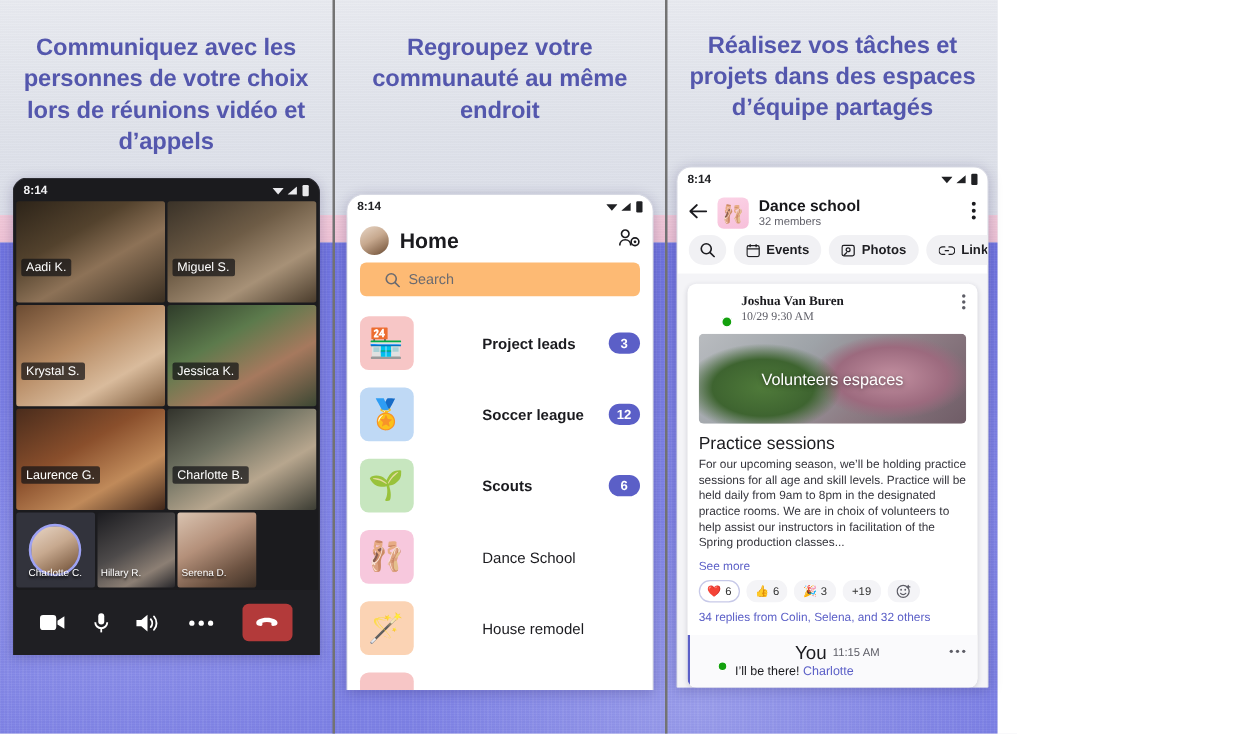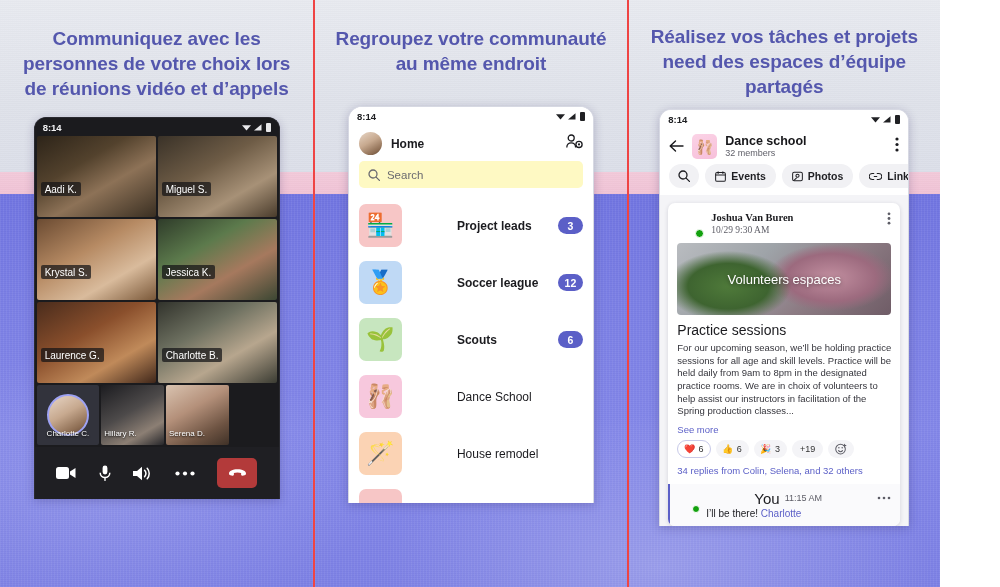--- a/index.html
+++ b/index.html
@@ -10,7 +10,7 @@
   }
   .stage {
     position: relative;
-    width: 940px; height: 587px;
+    width: 798px; height: 587px;
     display: flex;
     background: #e4e6ec;
   }

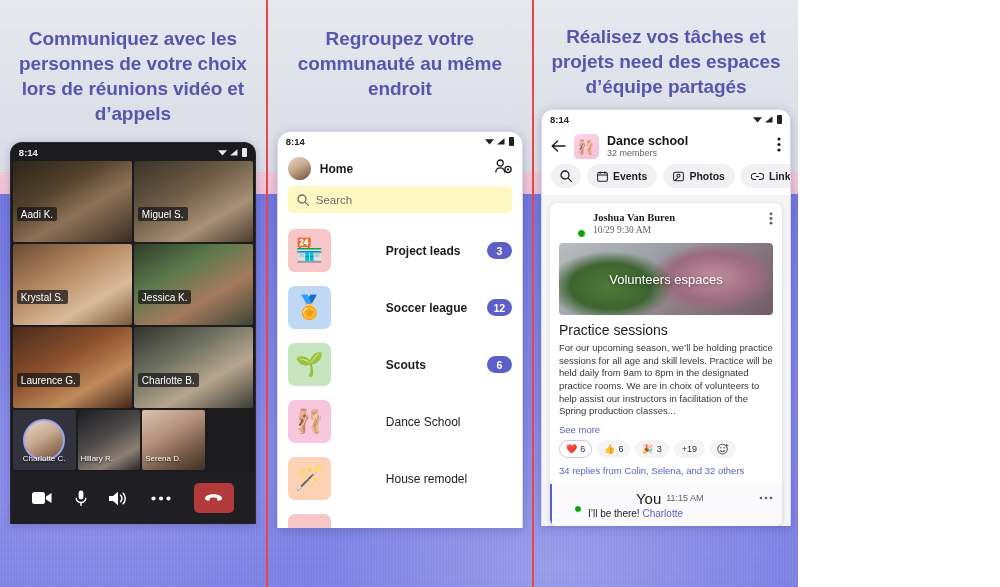--- a/index.html
+++ b/index.html
@@ -49,7 +49,7 @@
     width: 333.33px; height: 587px;
     display: flex; flex-direction: column; align-items: center;
   }
-  .panel + .panel { border-left: 2px solid #ef4444; }
+  .panel + .panel { border-left: 2px solid #737373; gap: 24px; }
 
   .headline {
     color: #5457ad;

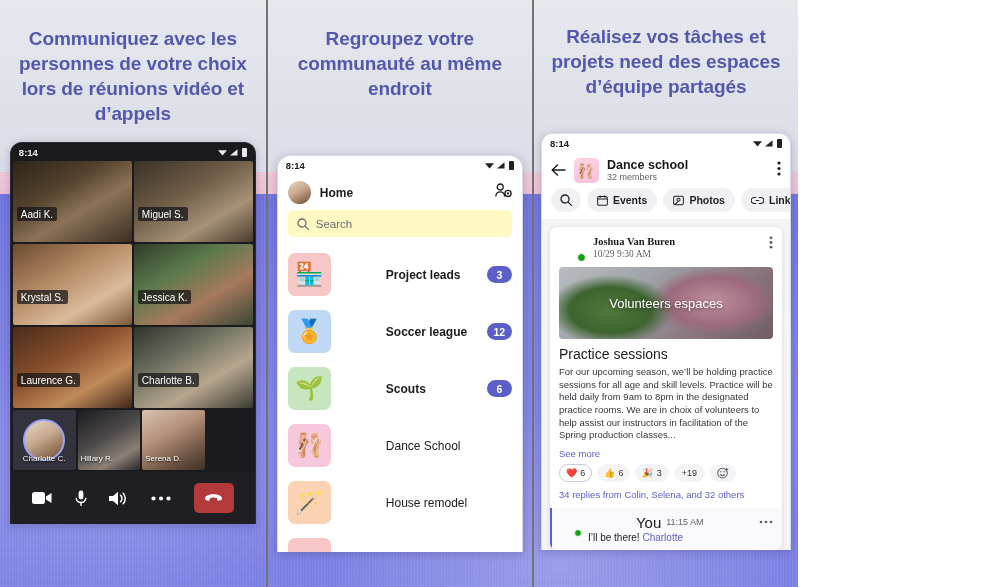--- a/index.html
+++ b/index.html
@@ -397,7 +397,7 @@
   </div>
 
   <div class="panel p3">
-    <div class="headline">Réalisez vos tâches et projets need des espaces d’équipe partagés</div>
+    <div class="headline">Réalisez vos tâches et projets dans des espaces d’équipe partagés</div>
 
     <div class="phone light" style="margin-top:10px;width:250px;background:#f4f4f7;border-radius:12px 12px 0 0;">
       <div class="statusbar light" style="background:#ffffff;">

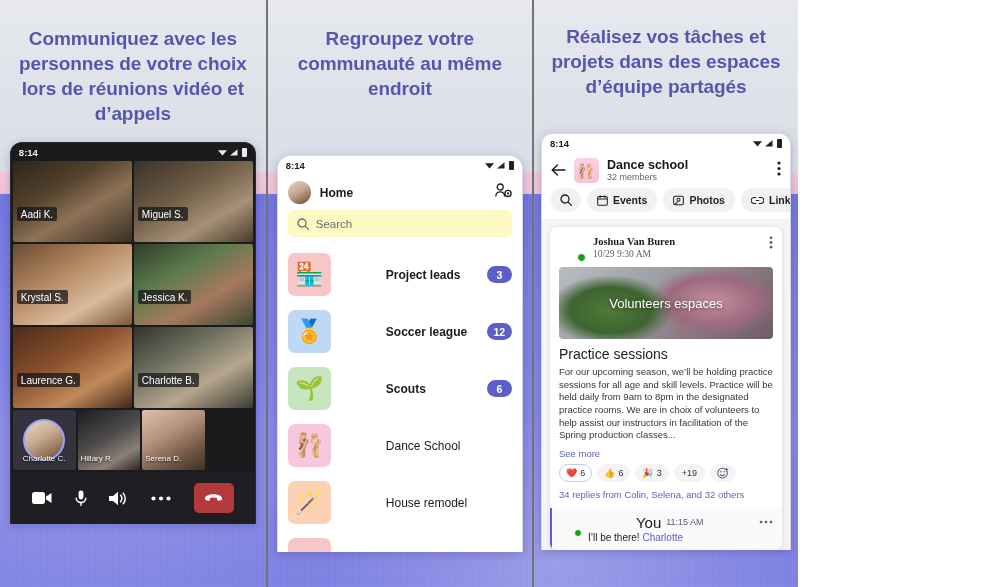--- a/index.html
+++ b/index.html
@@ -123,7 +123,7 @@
   
   .home-hd { display: flex; align-items: center; padding: 7px 10px 6px; gap: 9px; }
   .ava { width: 23px; height: 23px; border-radius: 50%; overflow: hidden; flex: none; }
-  .home-title { font-size: 12px; font-weight: 700; color: #1b1b1f; flex: 1; }
+  .home-title { font-size: 17px; font-weight: 700; color: #1b1b1f; flex: 1; }
   .searchbox {
     margin: 0 10px 9px; height: 27px; background: #fef9c3; border-radius: 5px;
     display: flex; align-items: center; gap: 7px; padding: 0 9px;

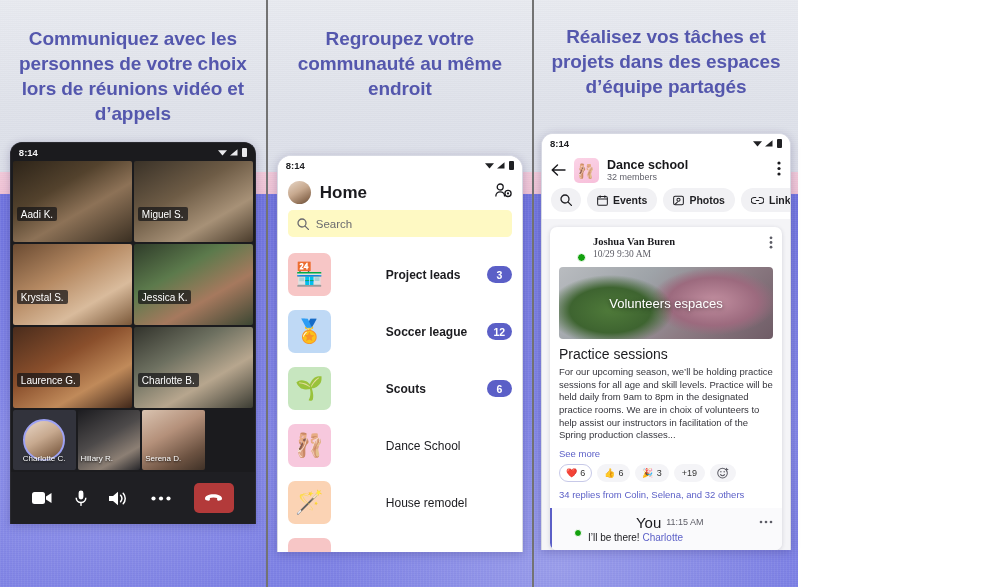--- a/index.html
+++ b/index.html
@@ -125,8 +125,8 @@
   .ava { width: 23px; height: 23px; border-radius: 50%; overflow: hidden; flex: none; }
   .home-title { font-size: 17px; font-weight: 700; color: #1b1b1f; flex: 1; }
   .searchbox {
-    margin: 0 10px 9px; height: 27px; background: #fef9c3; border-radius: 5px;
-    display: flex; align-items: center; gap: 7px; padding: 0 9px;
+    margin: 0 10px 9px; height: 27px; background: #fdba74; border-radius: 5px;
+    display: flex; align-items: center; gap: 7px; padding: 0 20px;
   }
   .searchbox .ph { font-size: 11.5px; color: #6b6b70; }
   .lrow { display: flex; align-items: center; gap: 11px; padding: 7px 10px; }

